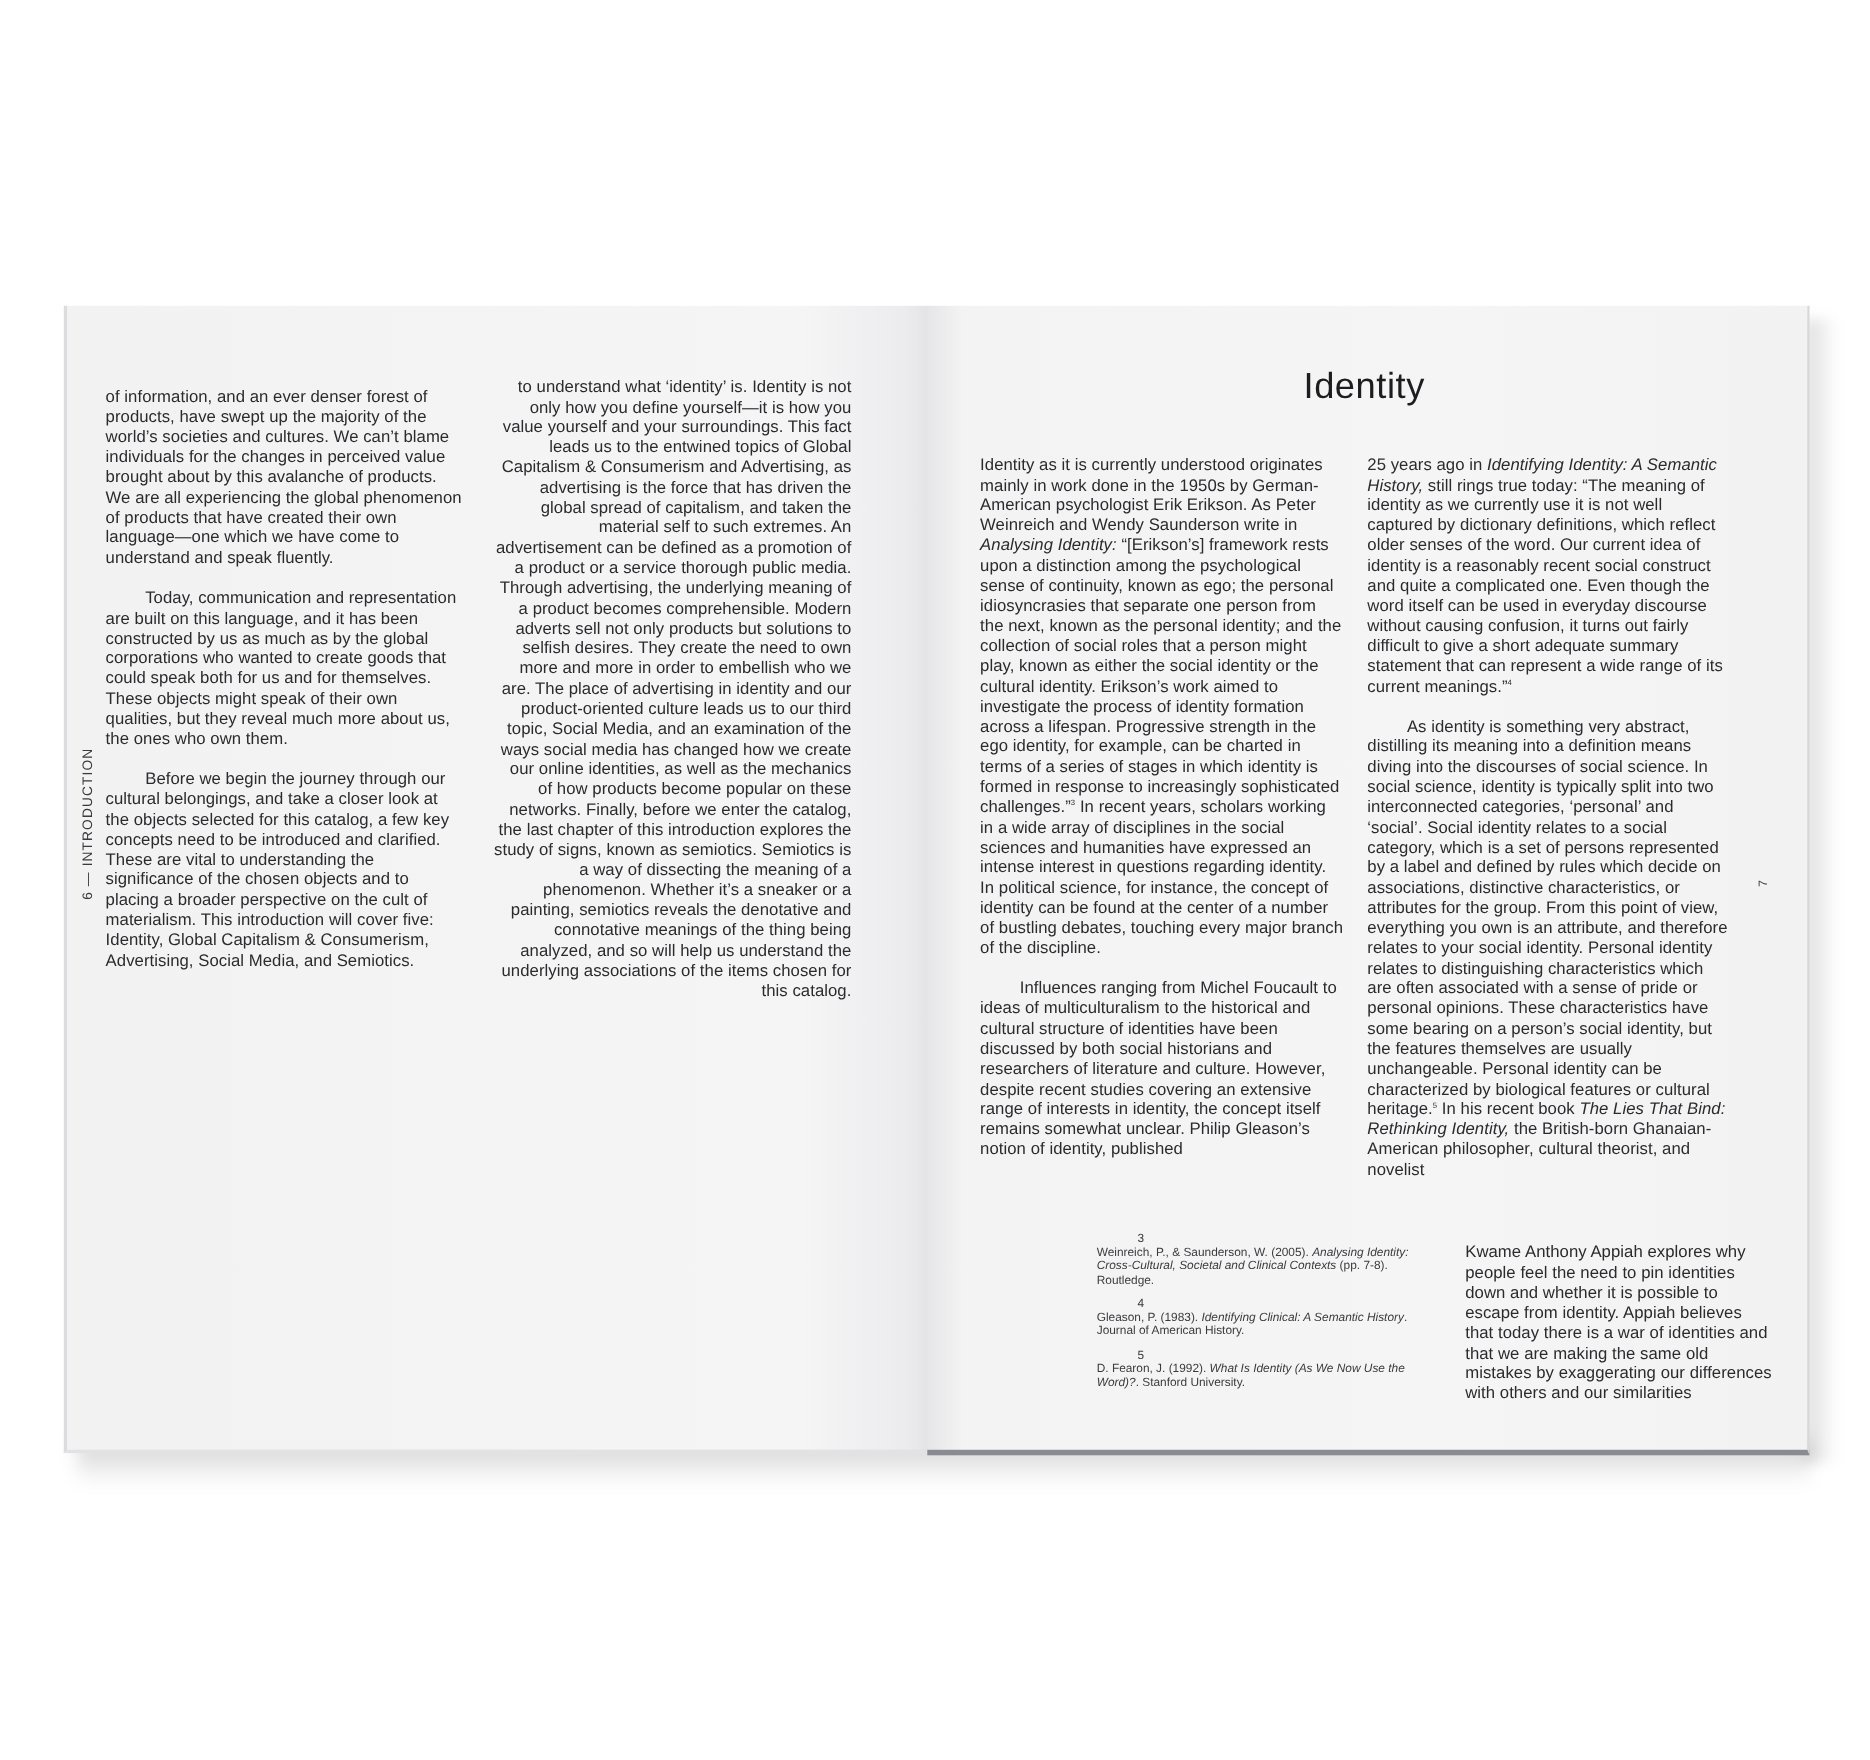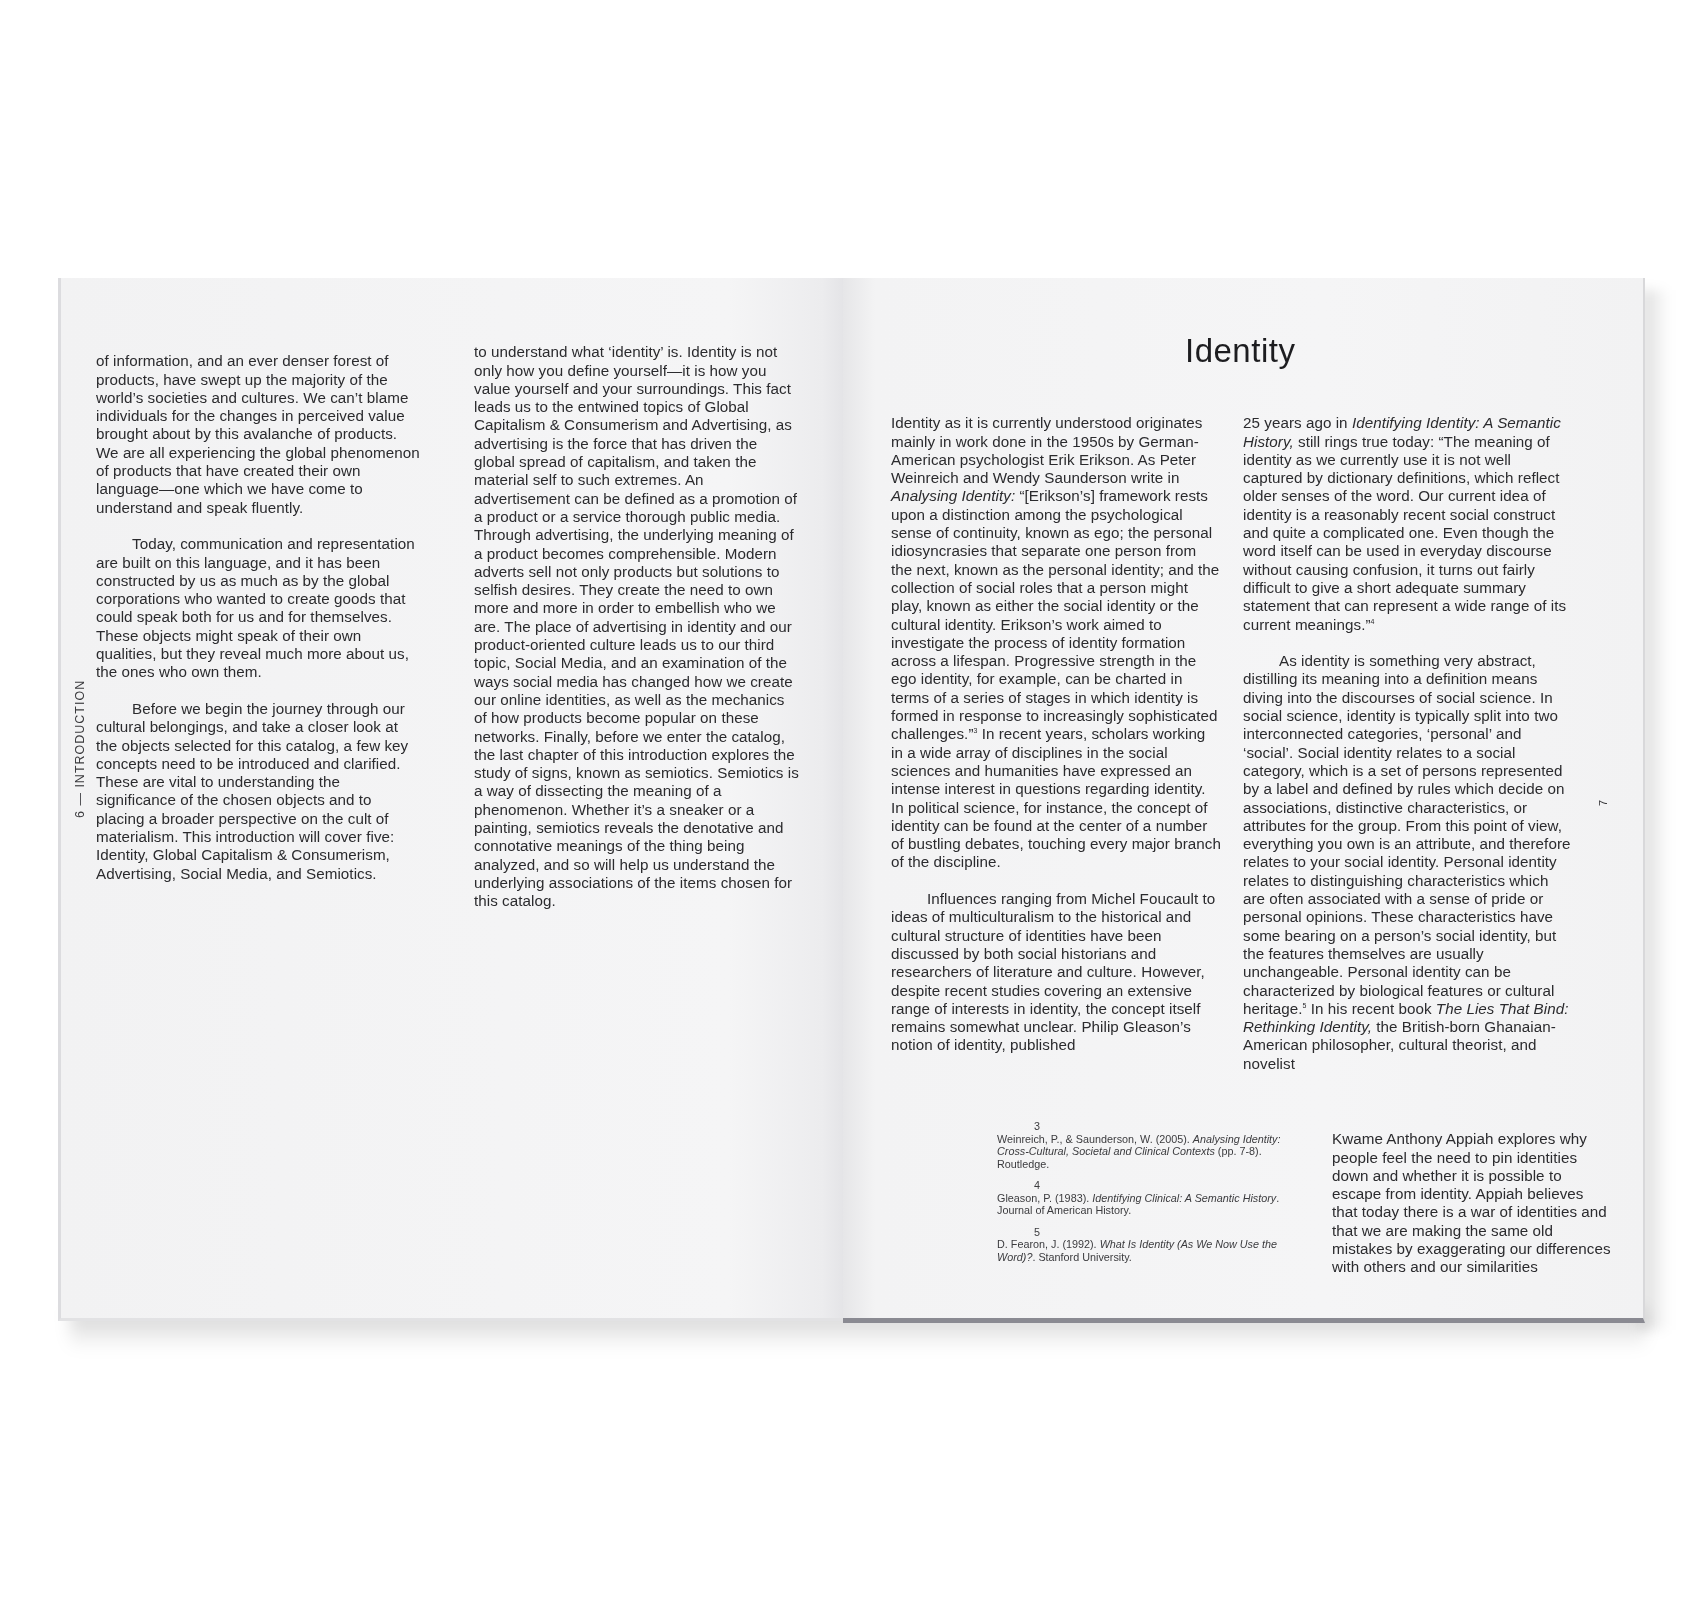--- a/index.html
+++ b/index.html
@@ -124,7 +124,7 @@
   <p class="indent">Before we begin the journey through our cultural belongings, and take a closer look at the objects selected for this catalog, a few key concepts need to be introduced and clarified. These are vital to understanding the significance of the chosen objects and to placing a broader perspective on the cult of materialism. This introduction will cover five: Identity, Global Capitalism &amp; Consumerism, Advertising, Social Media, and Semiotics.</p>
 </div>
 
-<div class="col" style="left:474px; top:325px; width:325px;">
+<div class="col" style="left:449px; top:325px; width:325px;text-align:right;">
   <p>to understand what ‘identity’ is. Identity is not only how you define yourself—it is how you value yourself and your surroundings. This fact leads us to the entwined topics of Global Capitalism &amp; Consumerism and Advertising, as advertising is the force that has driven the global spread of capitalism, and taken the material self to such extremes. An advertisement can be defined as a promotion of a product or a service thorough public media. Through advertising, the underlying meaning of a product becomes comprehensible. Modern adverts sell not only products but solutions to selfish desires. They create the need to own more and more in order to embellish who we are. The place of advertising in identity and our product-oriented culture leads us to our third topic, Social Media, and an examination of the ways social media has changed how we create our online identities, as well as the mechanics of how products become popular on these networks. Finally, before we enter the catalog, the last chapter of this introduction explores the study of signs, known as semiotics. Semiotics is a way of dissecting the meaning of a phenomenon. Whether it’s a sneaker or a painting, semiotics reveals the denotative and connotative meanings of the thing being analyzed, and so will help us understand the underlying associations of the items chosen for this catalog.</p>
 </div>
 

